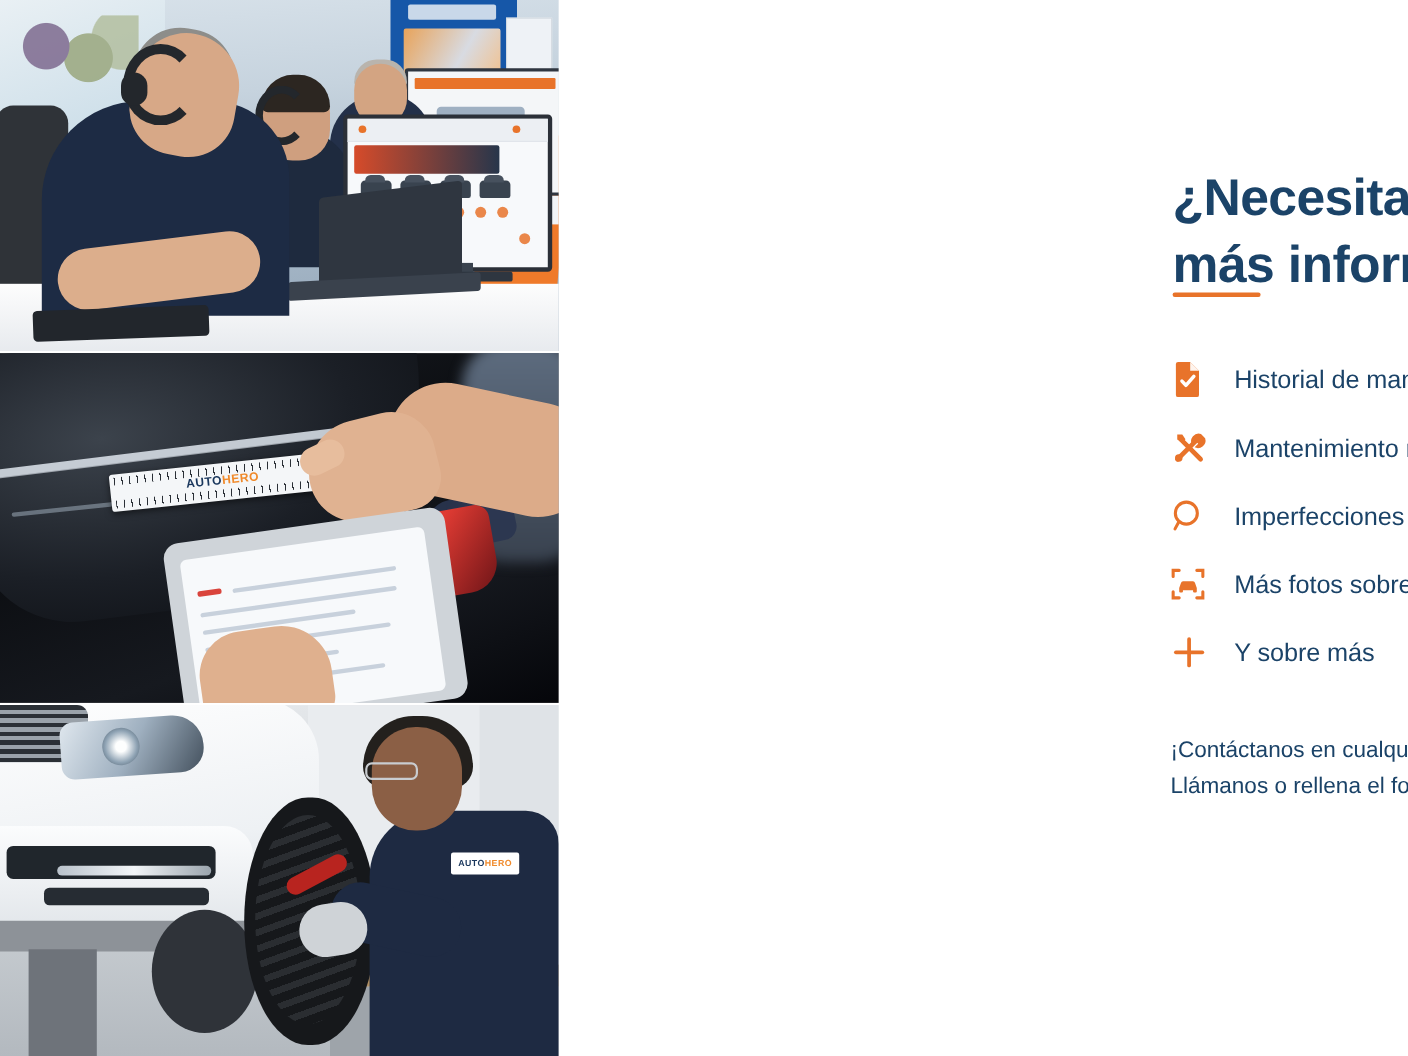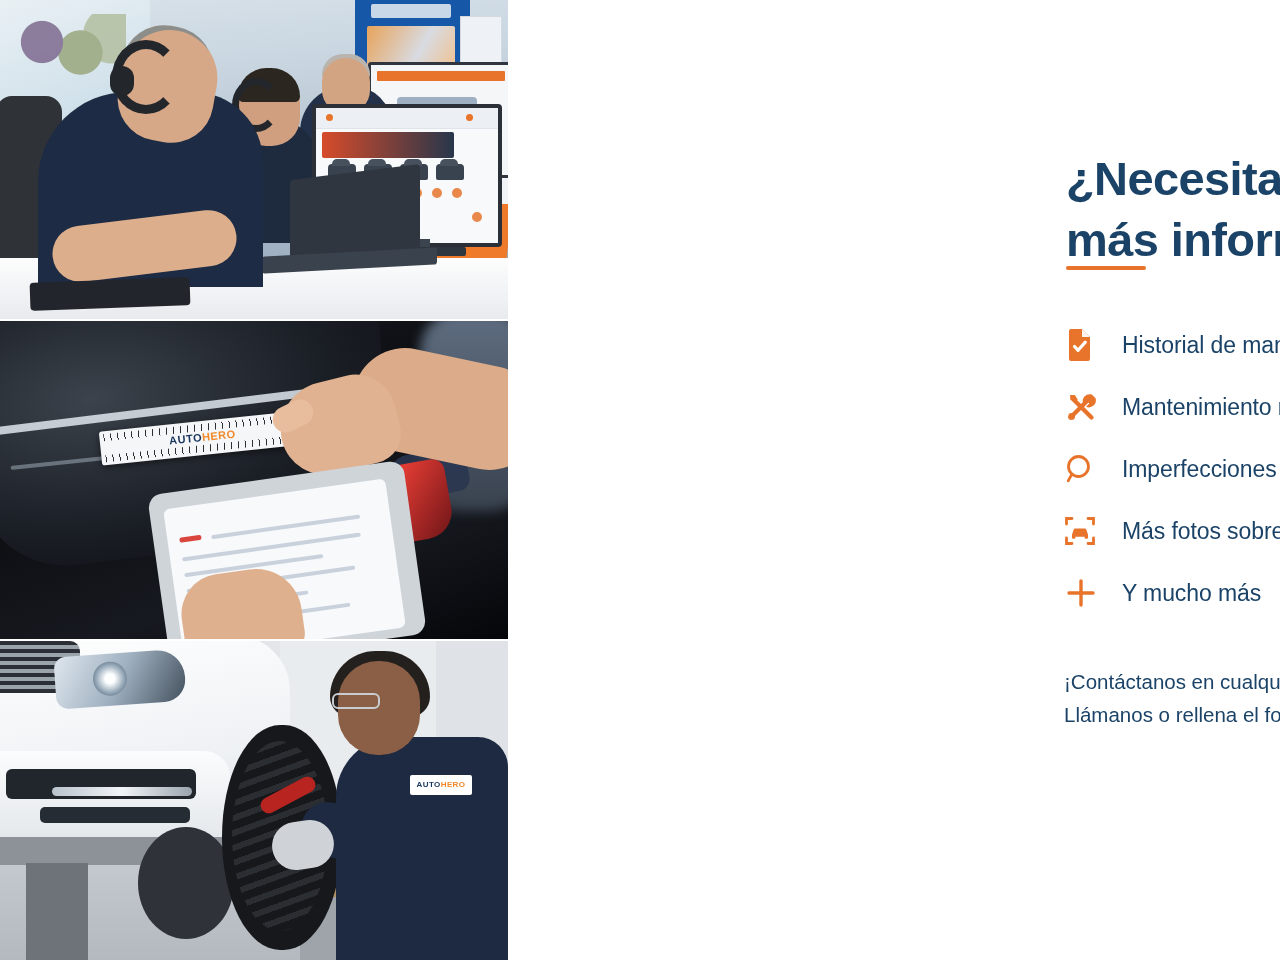--- a/index.html
+++ b/index.html
@@ -326,7 +326,7 @@
             </g>
           </svg>
         </span>
-        <span class="txt">Y mucho más</span>
+        <span class="txt">Y sobre más</span>
       </div>
 
     </div>

